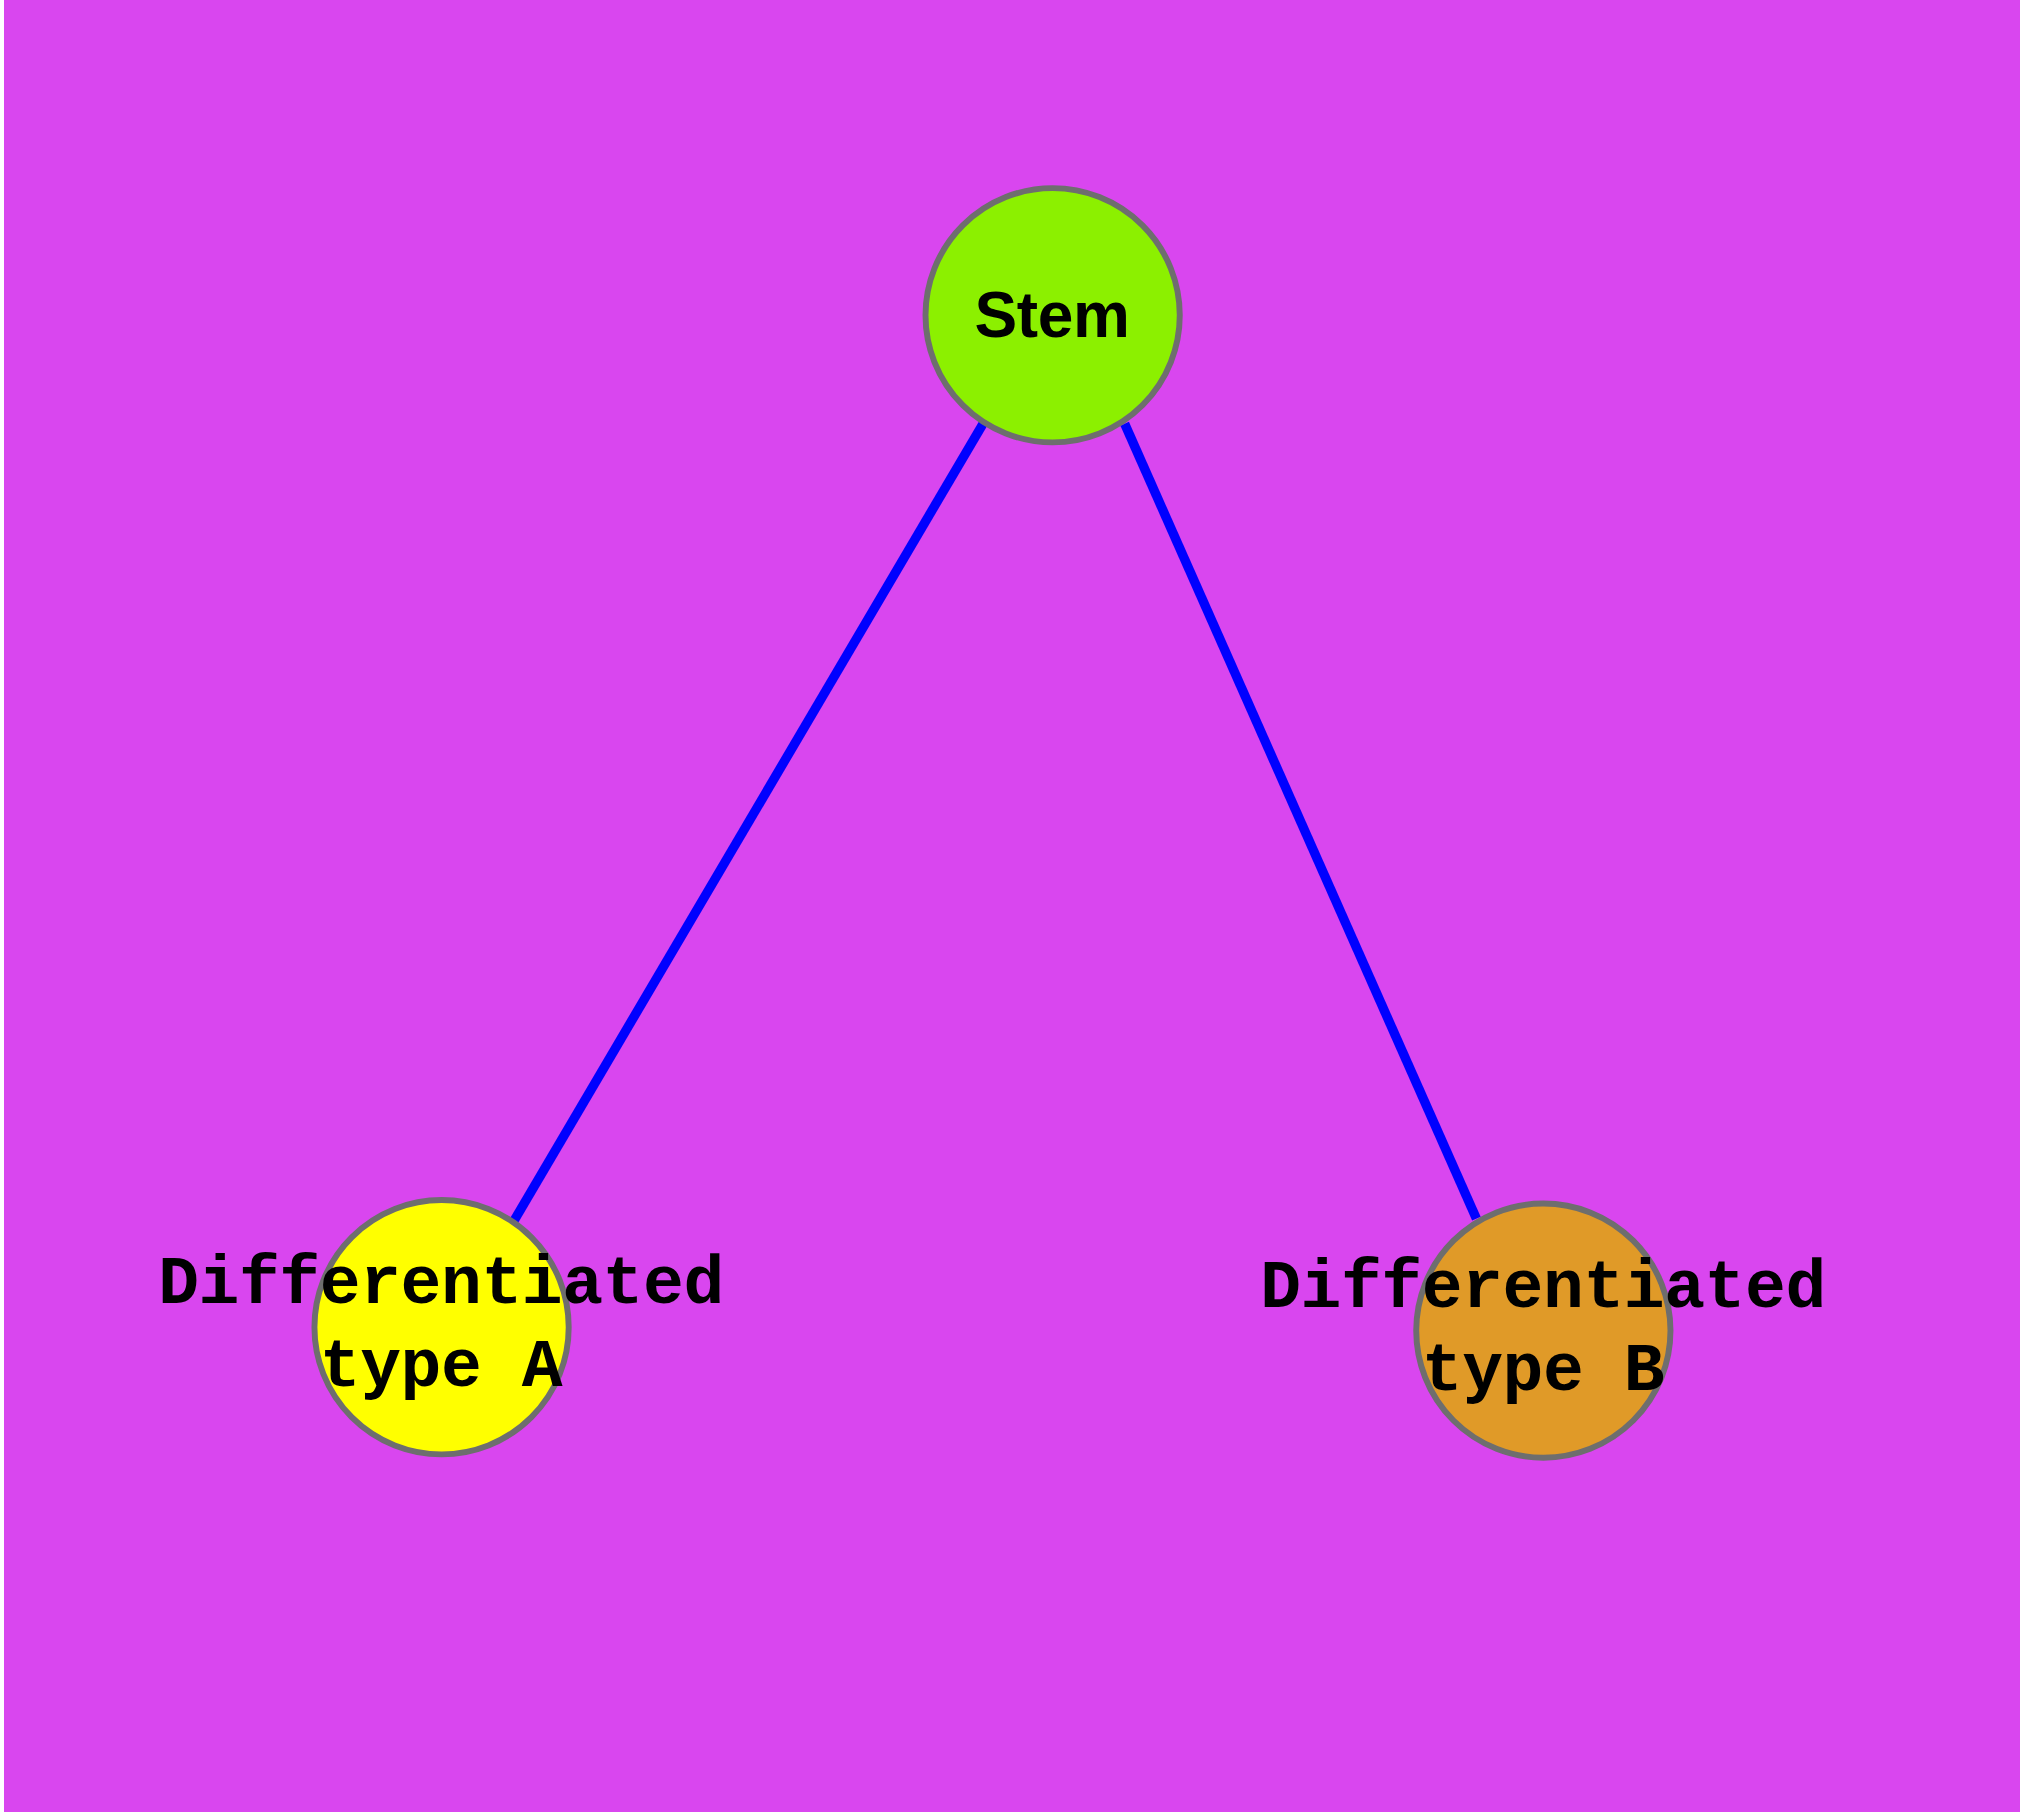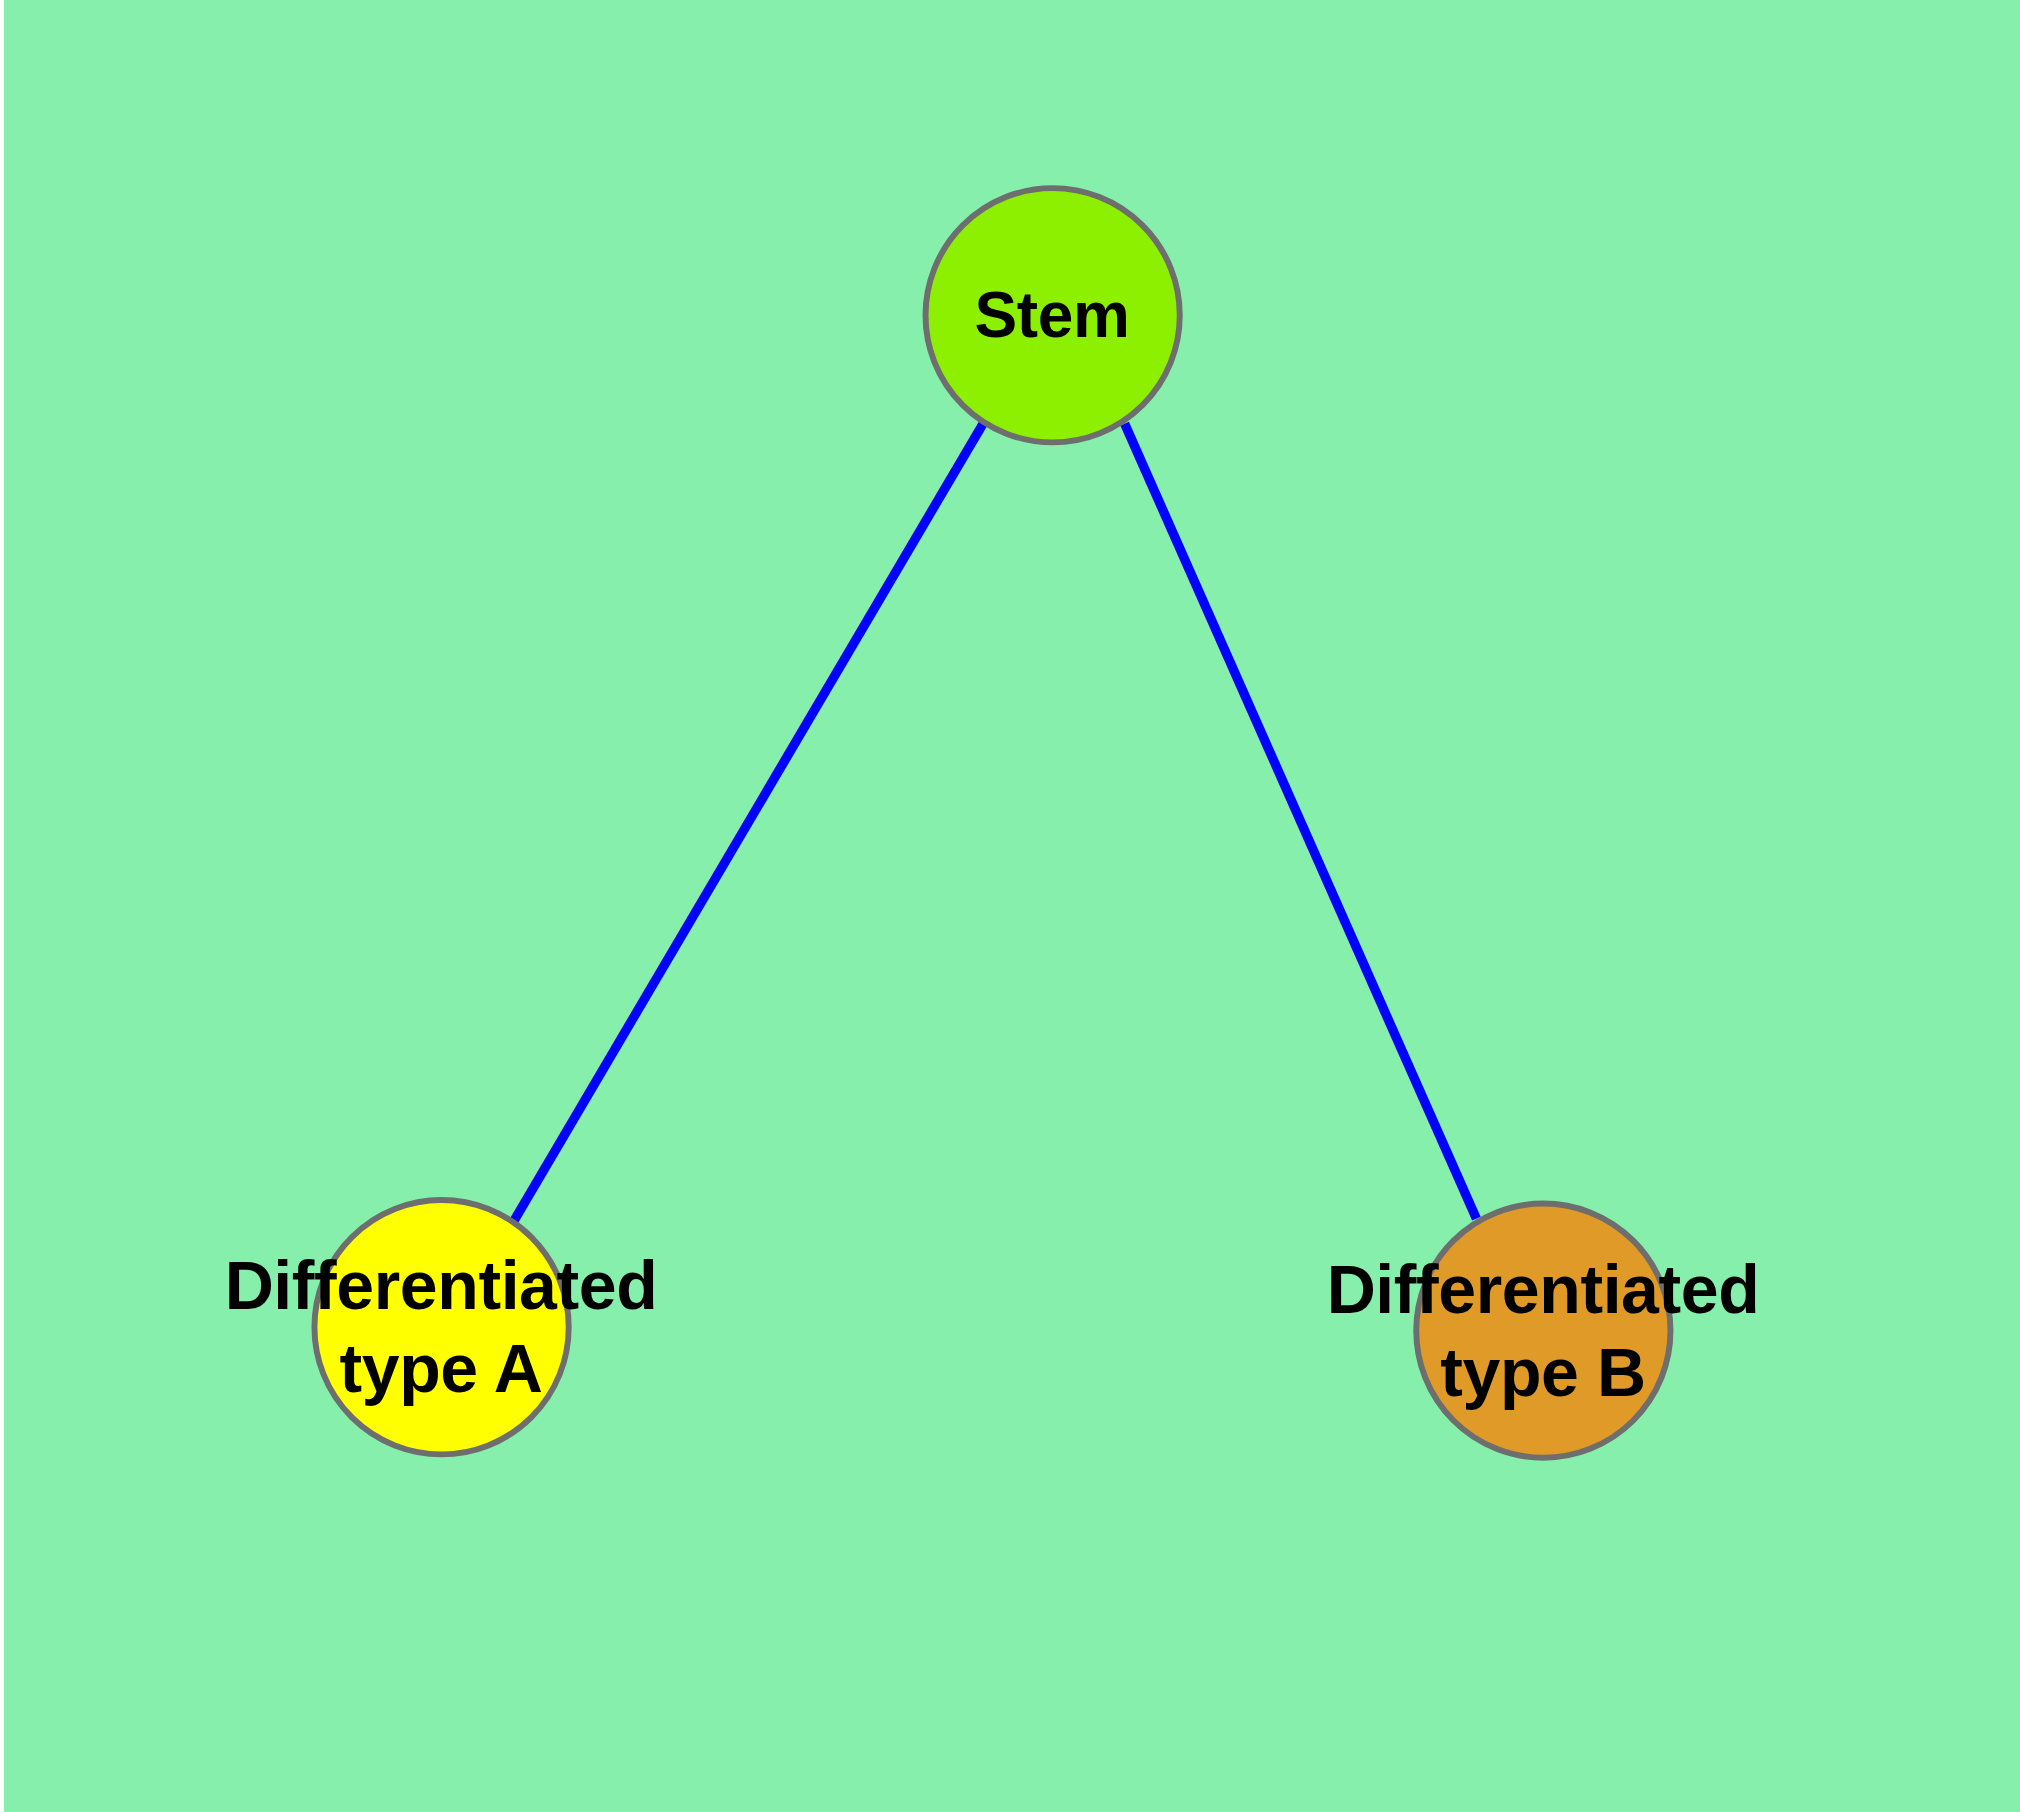--- a/index.html
+++ b/index.html
@@ -61,7 +61,7 @@
 </head>
 <body>
 
-<div id="canvas" style="background: #86efac;">
+<div id="canvas" style="background: #d946ef;">
 
   <svg id="graph-svg" viewBox="0 0 2384 2138">
     <g>

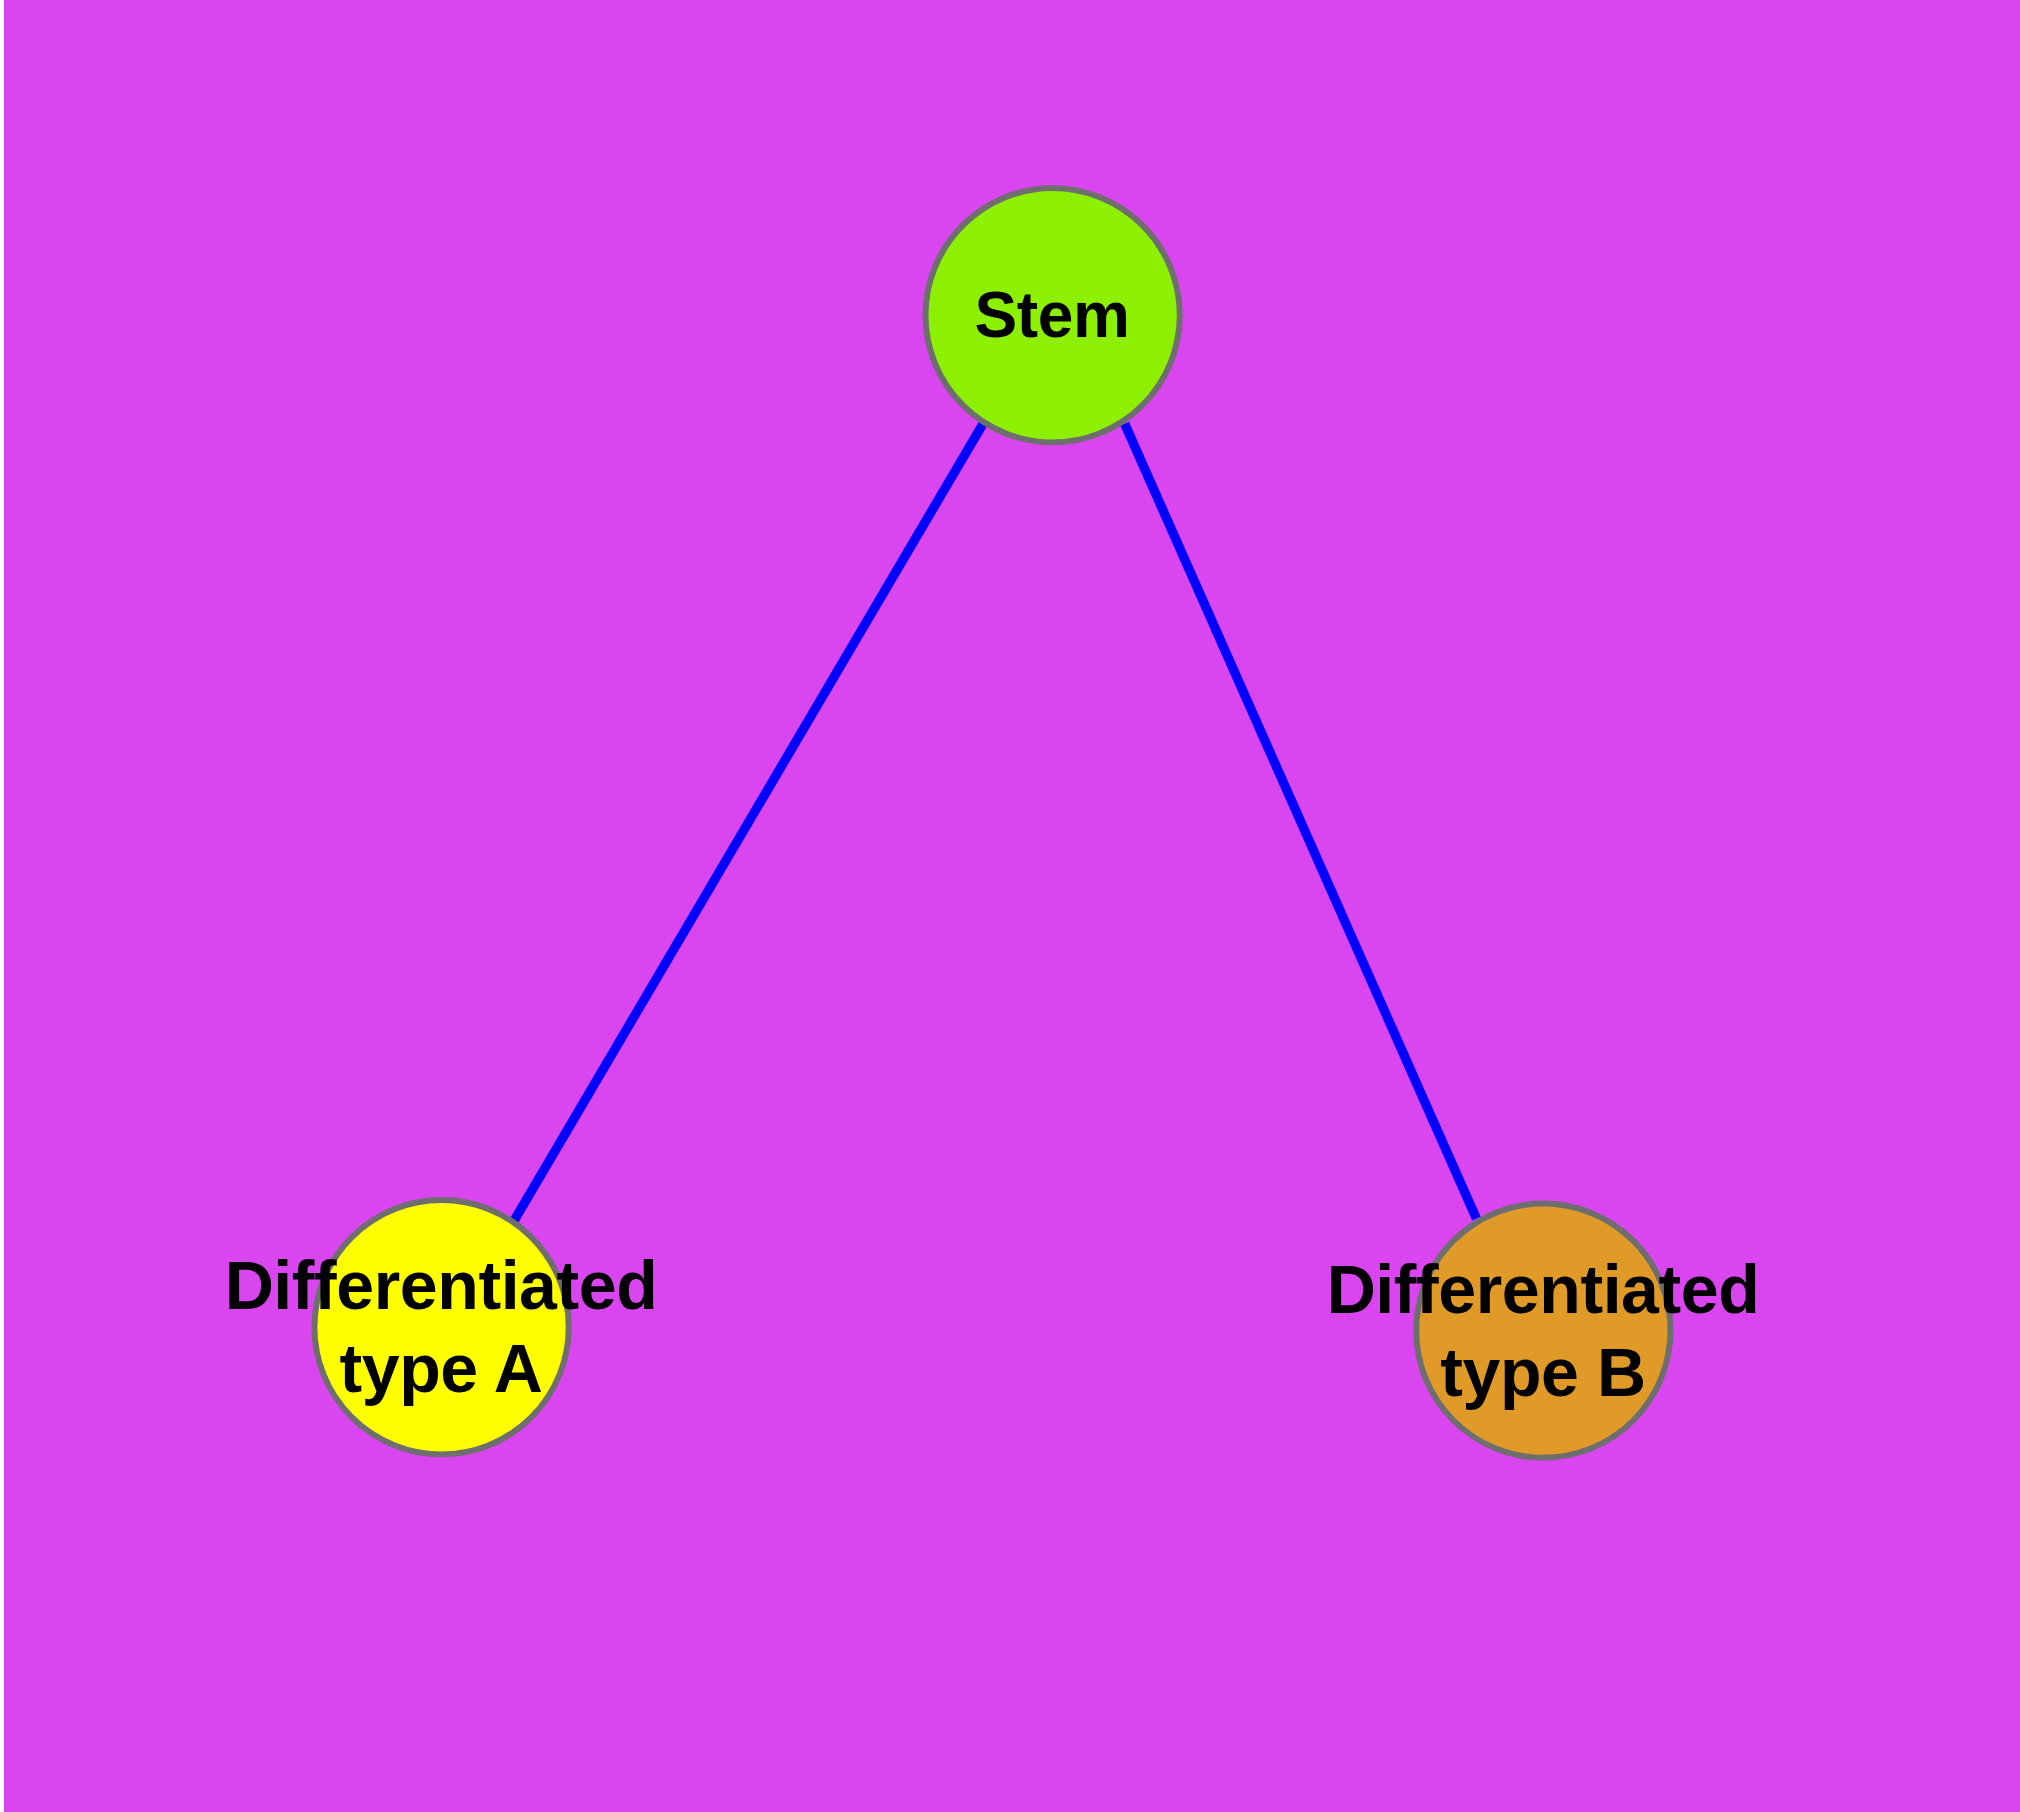--- a/index.html
+++ b/index.html
@@ -56,6 +56,7 @@
   }
   .label-diff {
     font-size: 68px;
+    font-family: Liberation Mono, monospace;
   }
 </style>
 </head>

